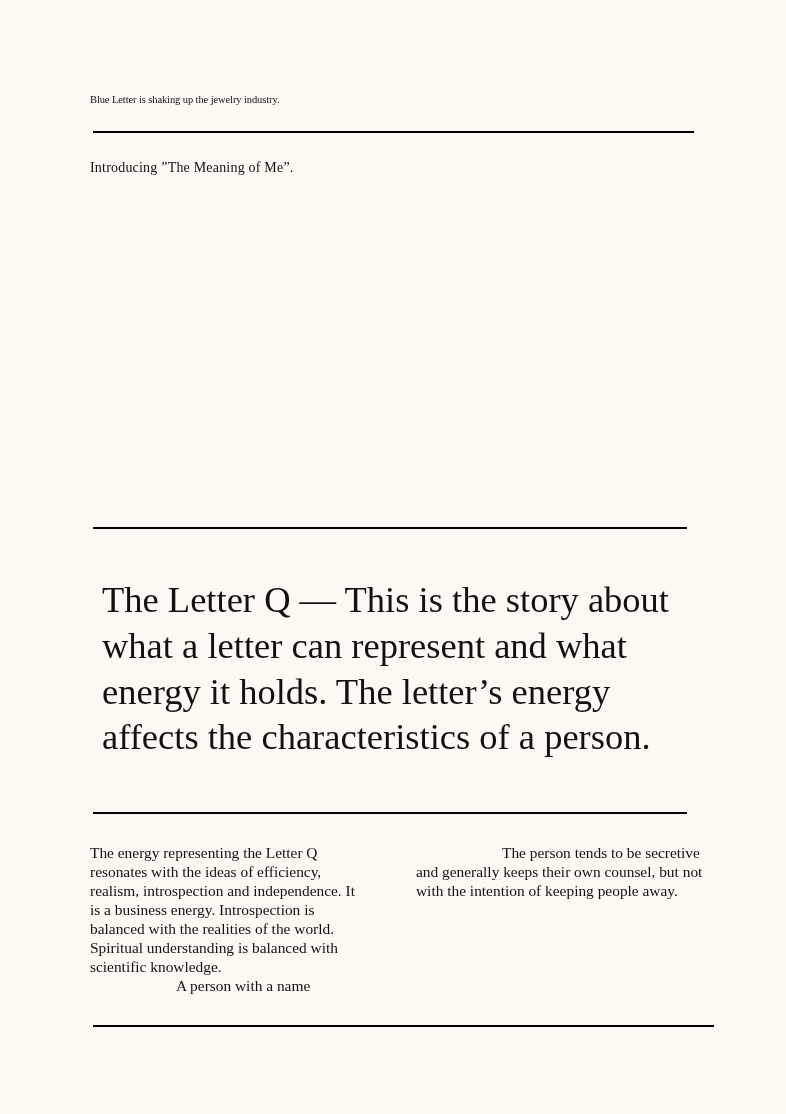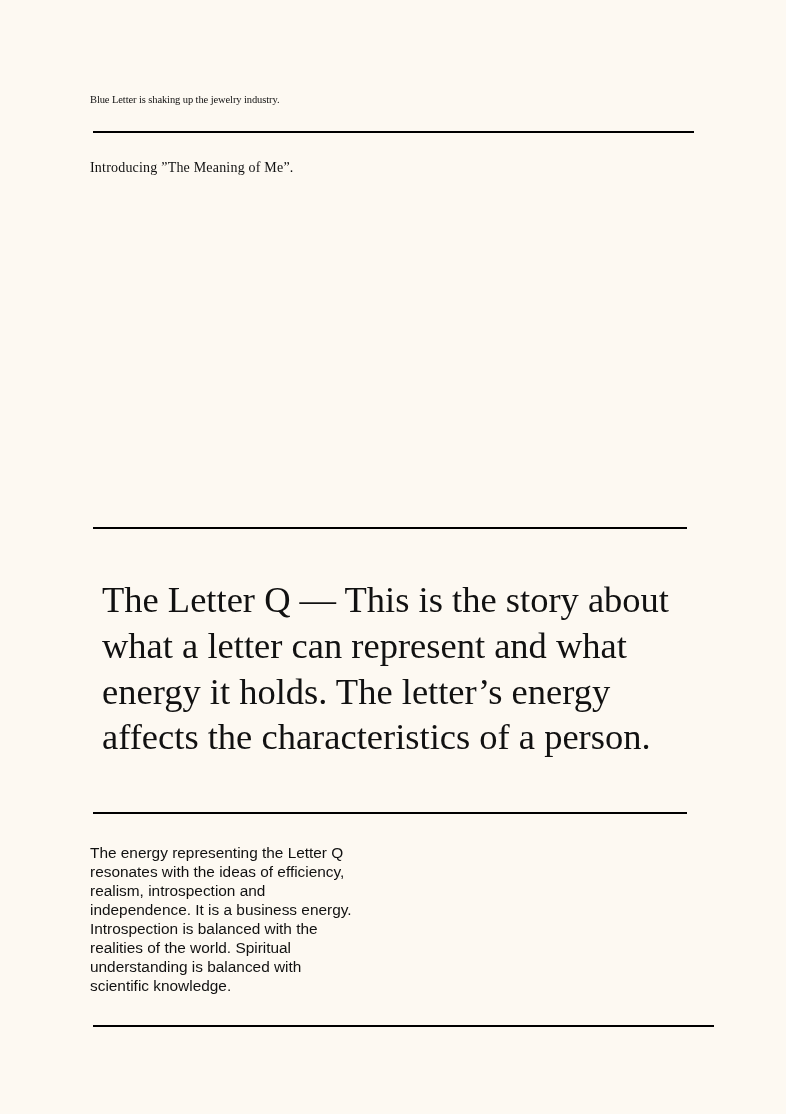--- a/index.html
+++ b/index.html
@@ -52,7 +52,7 @@
       top: 843px;
       font-size: 15.4px;
       line-height: 19px;
-      font-family: Liberation Sans, sans-serif;
+      font-family: Liberation Serif, serif;
     }
     .col-left { left: 90px; width: 270px; }
     .col-right { left: 416px; width: 290px; }

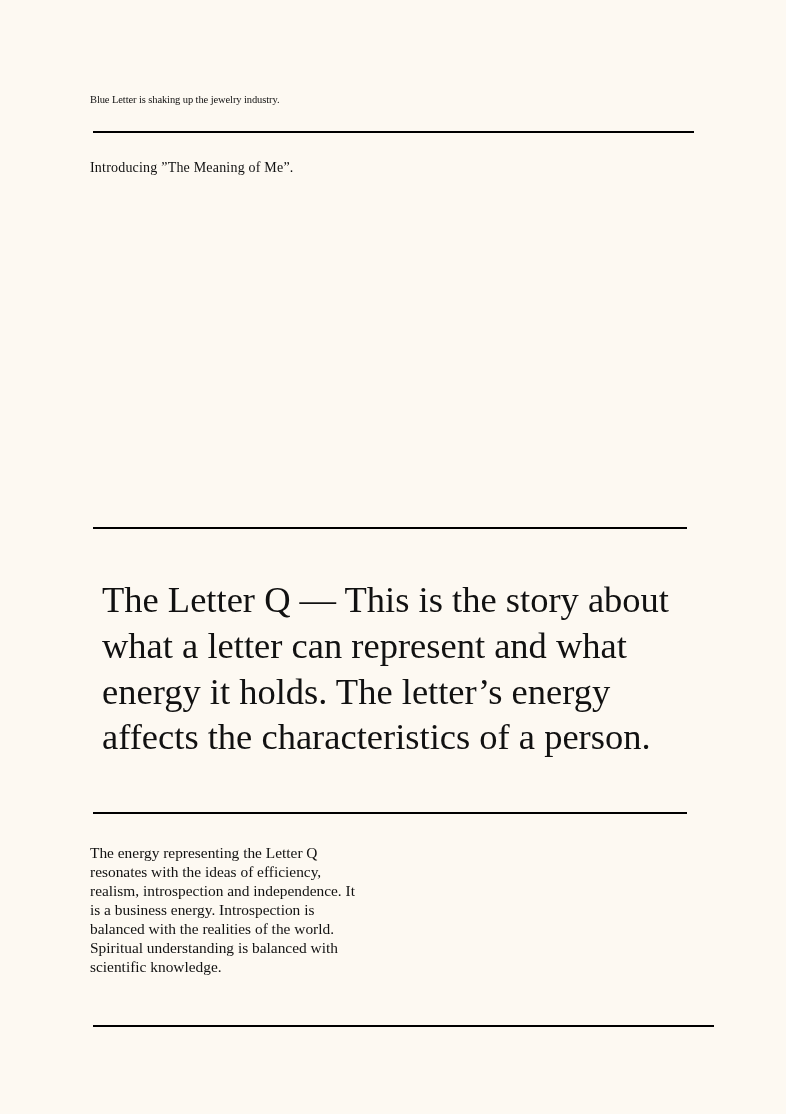--- a/index.html
+++ b/index.html
@@ -79,6 +79,7 @@
 </div>
 
 <div class="abs col col-right">
+  <p class="indent">The person tends to be secretive and generally keeps their own counsel, but not with the intention of keeping people away.</p>
 </div>
 
 <div class="rule" style="left:93px; top:1025px; width:621px;"></div>

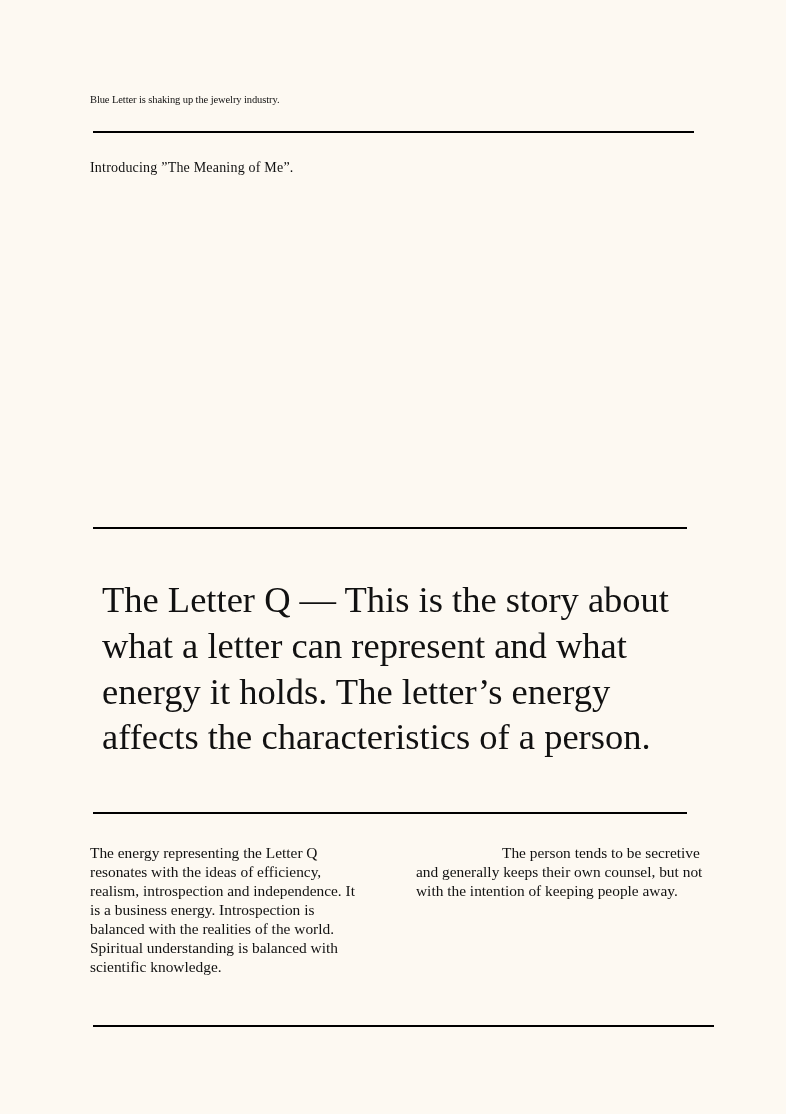--- a/index.html
+++ b/index.html
@@ -76,6 +76,7 @@
 
 <div class="abs col col-left">
   <p>The energy representing the Letter Q resonates with the ideas of efficiency, realism, introspection and independence. It is a business energy. Introspection is balanced with the realities of the world. Spiritual understanding is balanced with scientific knowledge.</p>
+  <p class="indent">A person with a name</p>
 </div>
 
 <div class="abs col col-right">

